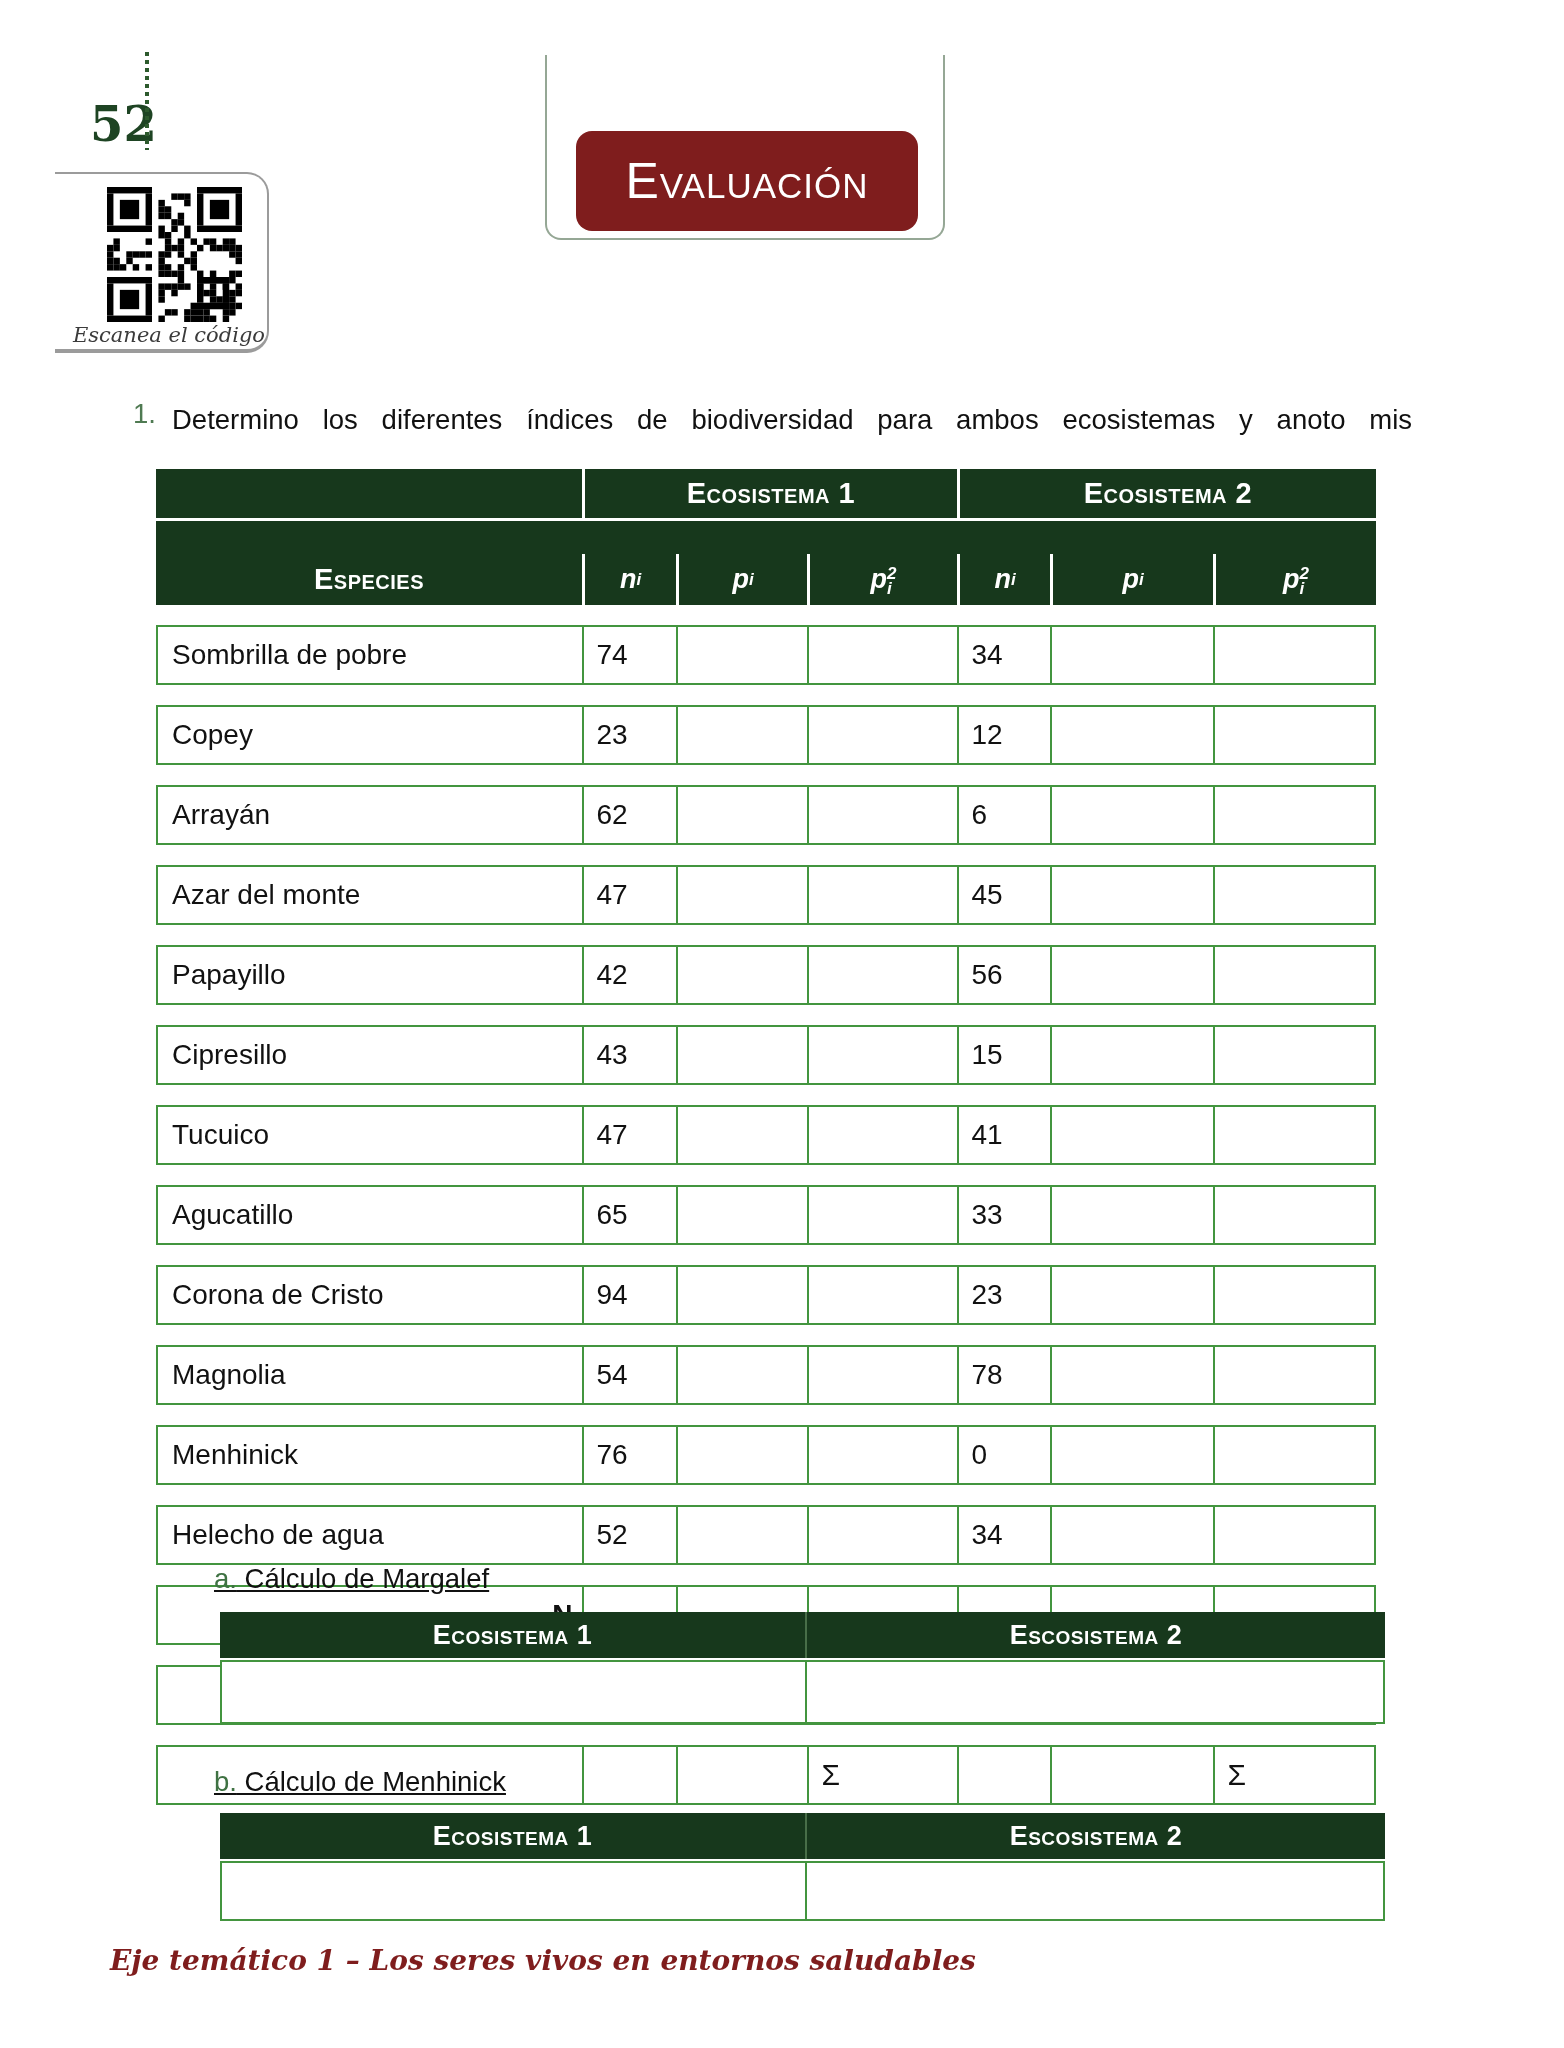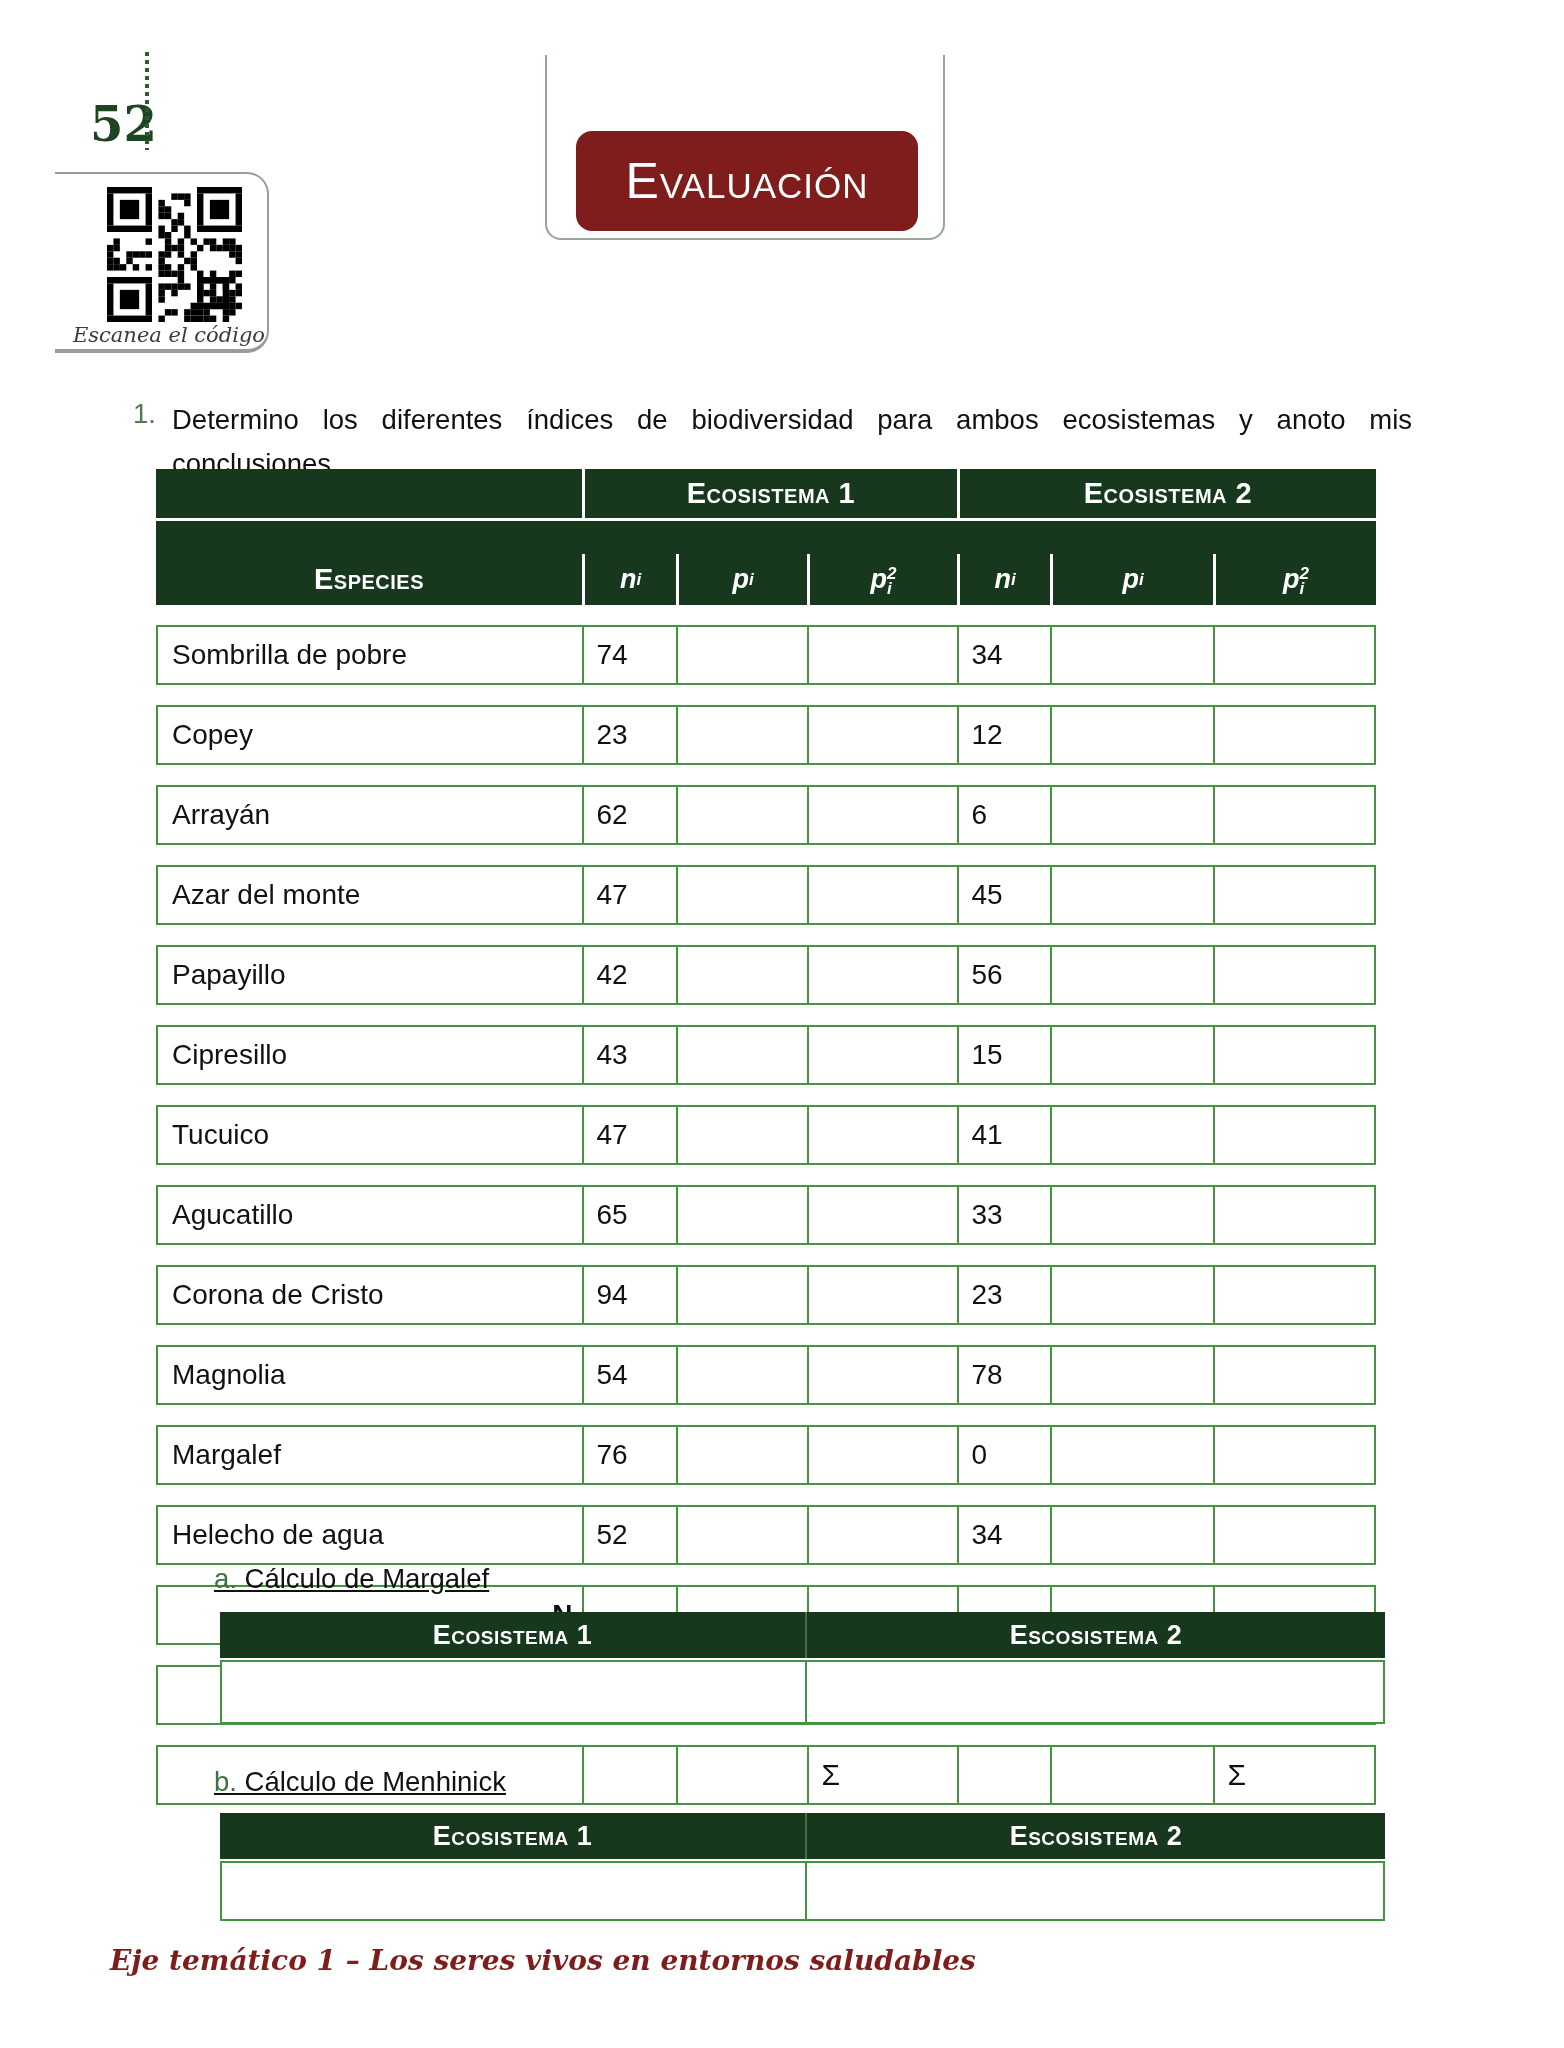--- a/index.html
+++ b/index.html
@@ -231,7 +231,6 @@
   <span class="prompt-num">1.</span>
   <div class="prompt">
     <div class="l1">Determino los diferentes índices de biodiversidad para ambos ecosistemas y anoto mis</div>
-    <div class="l2">conclusiones.</div>
   </div>
 
   <div class="btable">

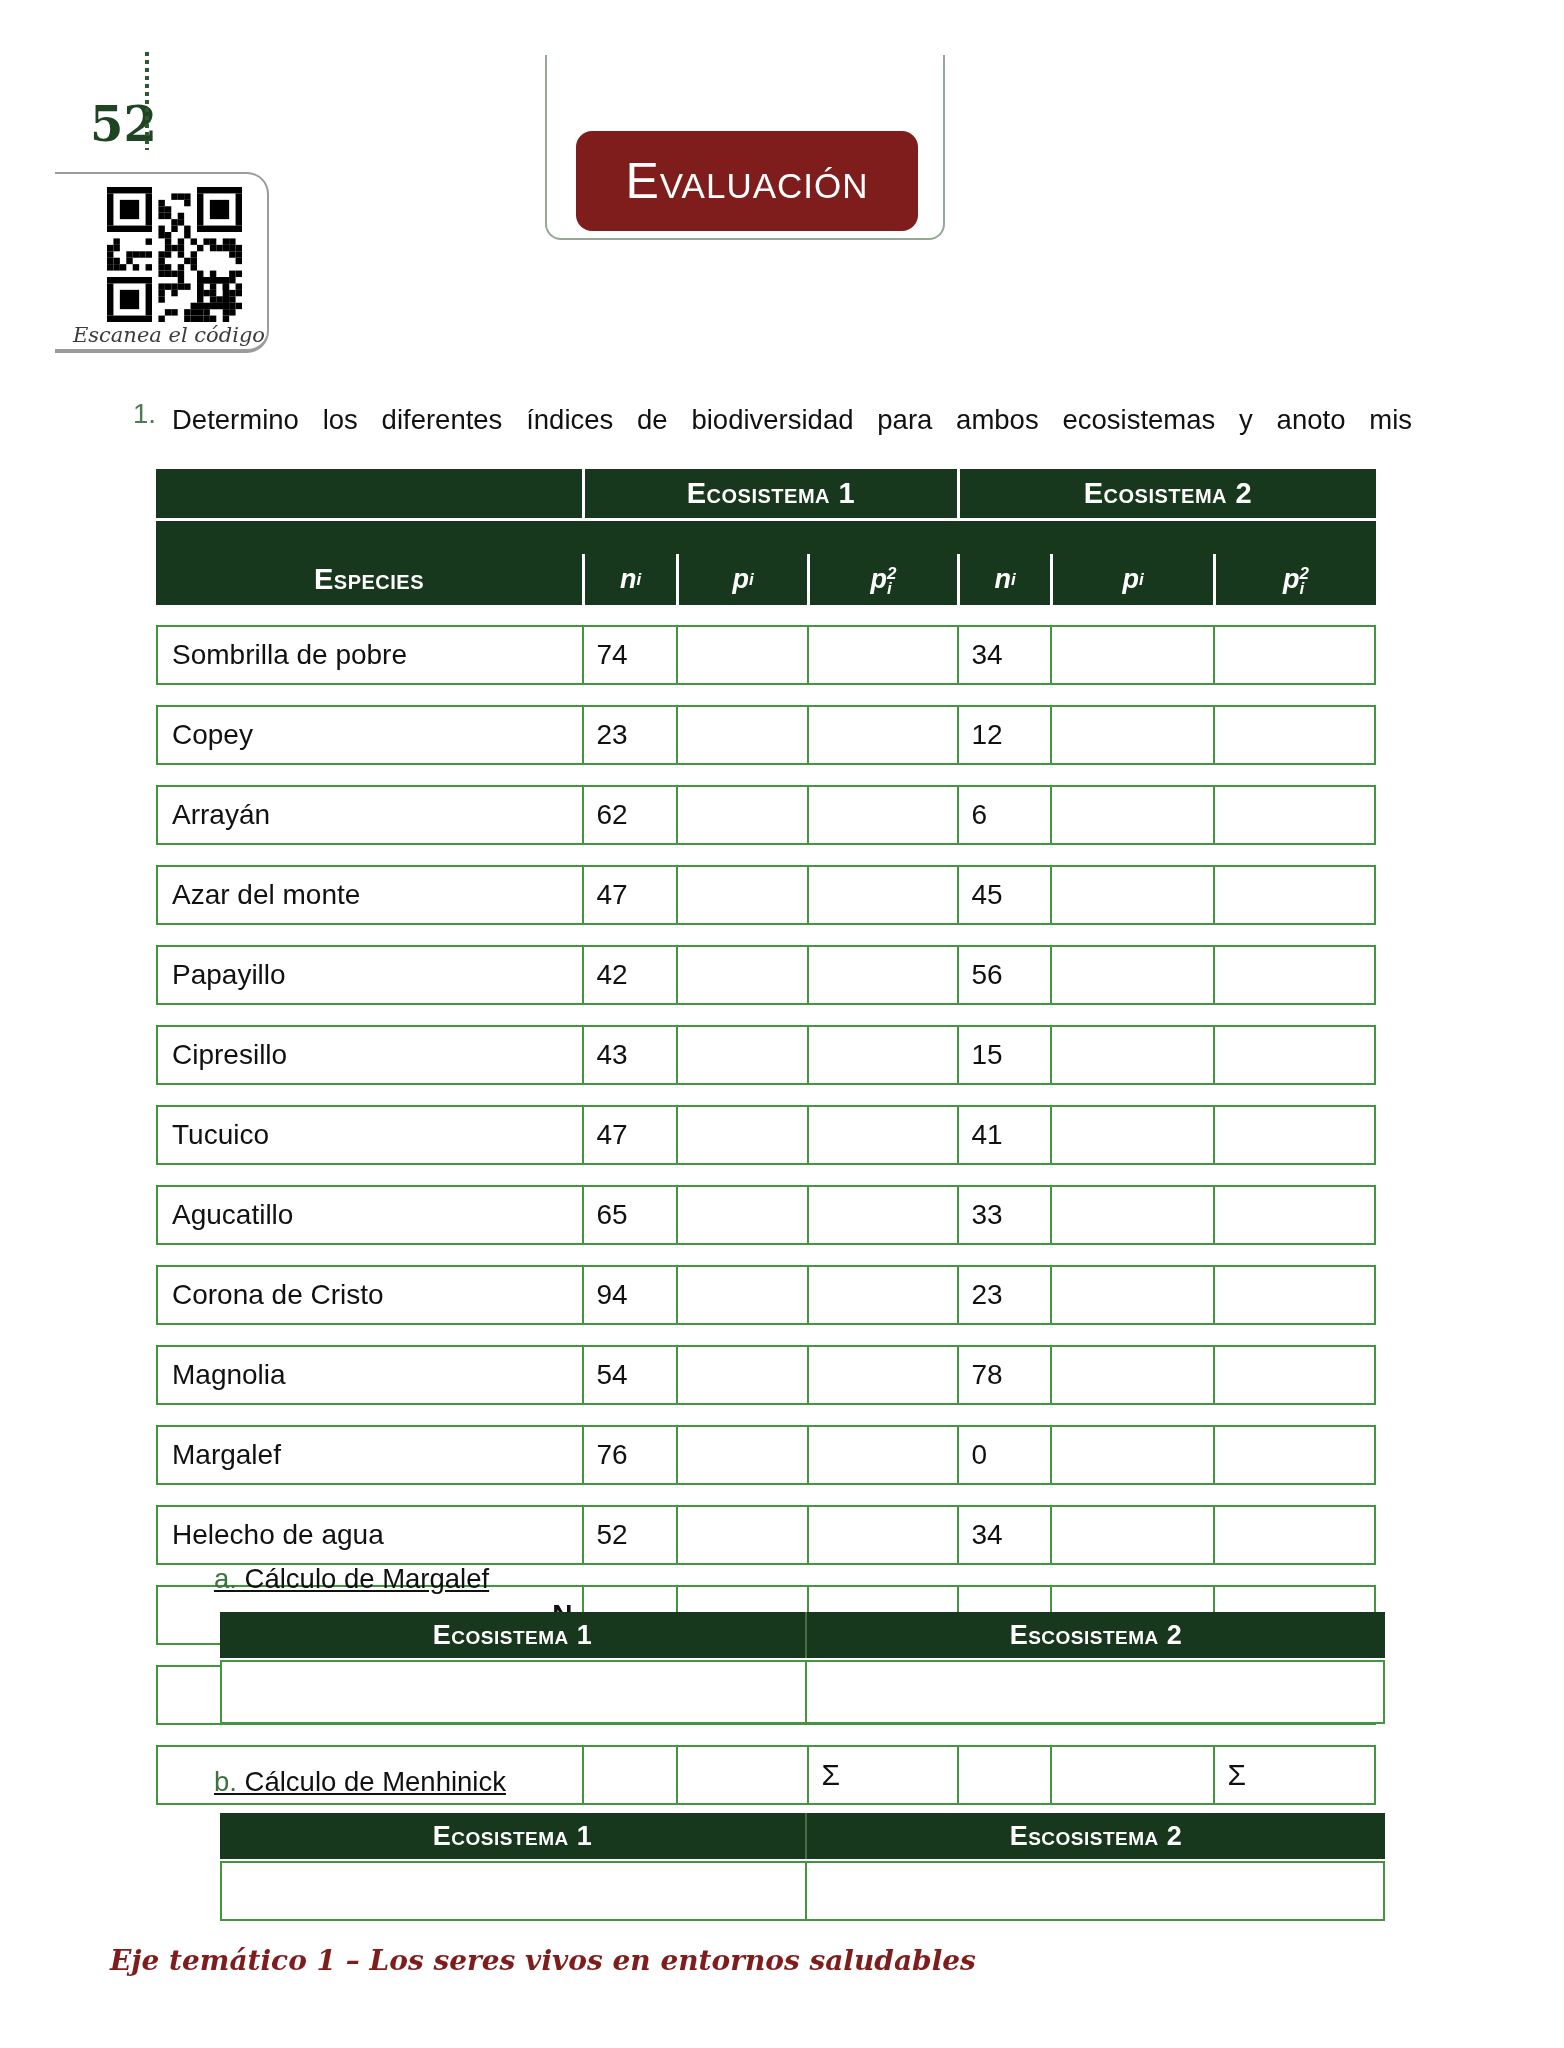--- a/index.html
+++ b/index.html
@@ -367,7 +367,7 @@
           <div class="tcell bsep c-num"></div>
         </div>
         <div class="trow">
-          <div class="tcell c-species">Margalef</div>
+          <div class="tcell c-species">Menhinick</div>
           <div class="tcell bsep c-num">76</div>
           <div class="tcell bsep c-num"></div>
           <div class="tcell bsep c-num"></div>

